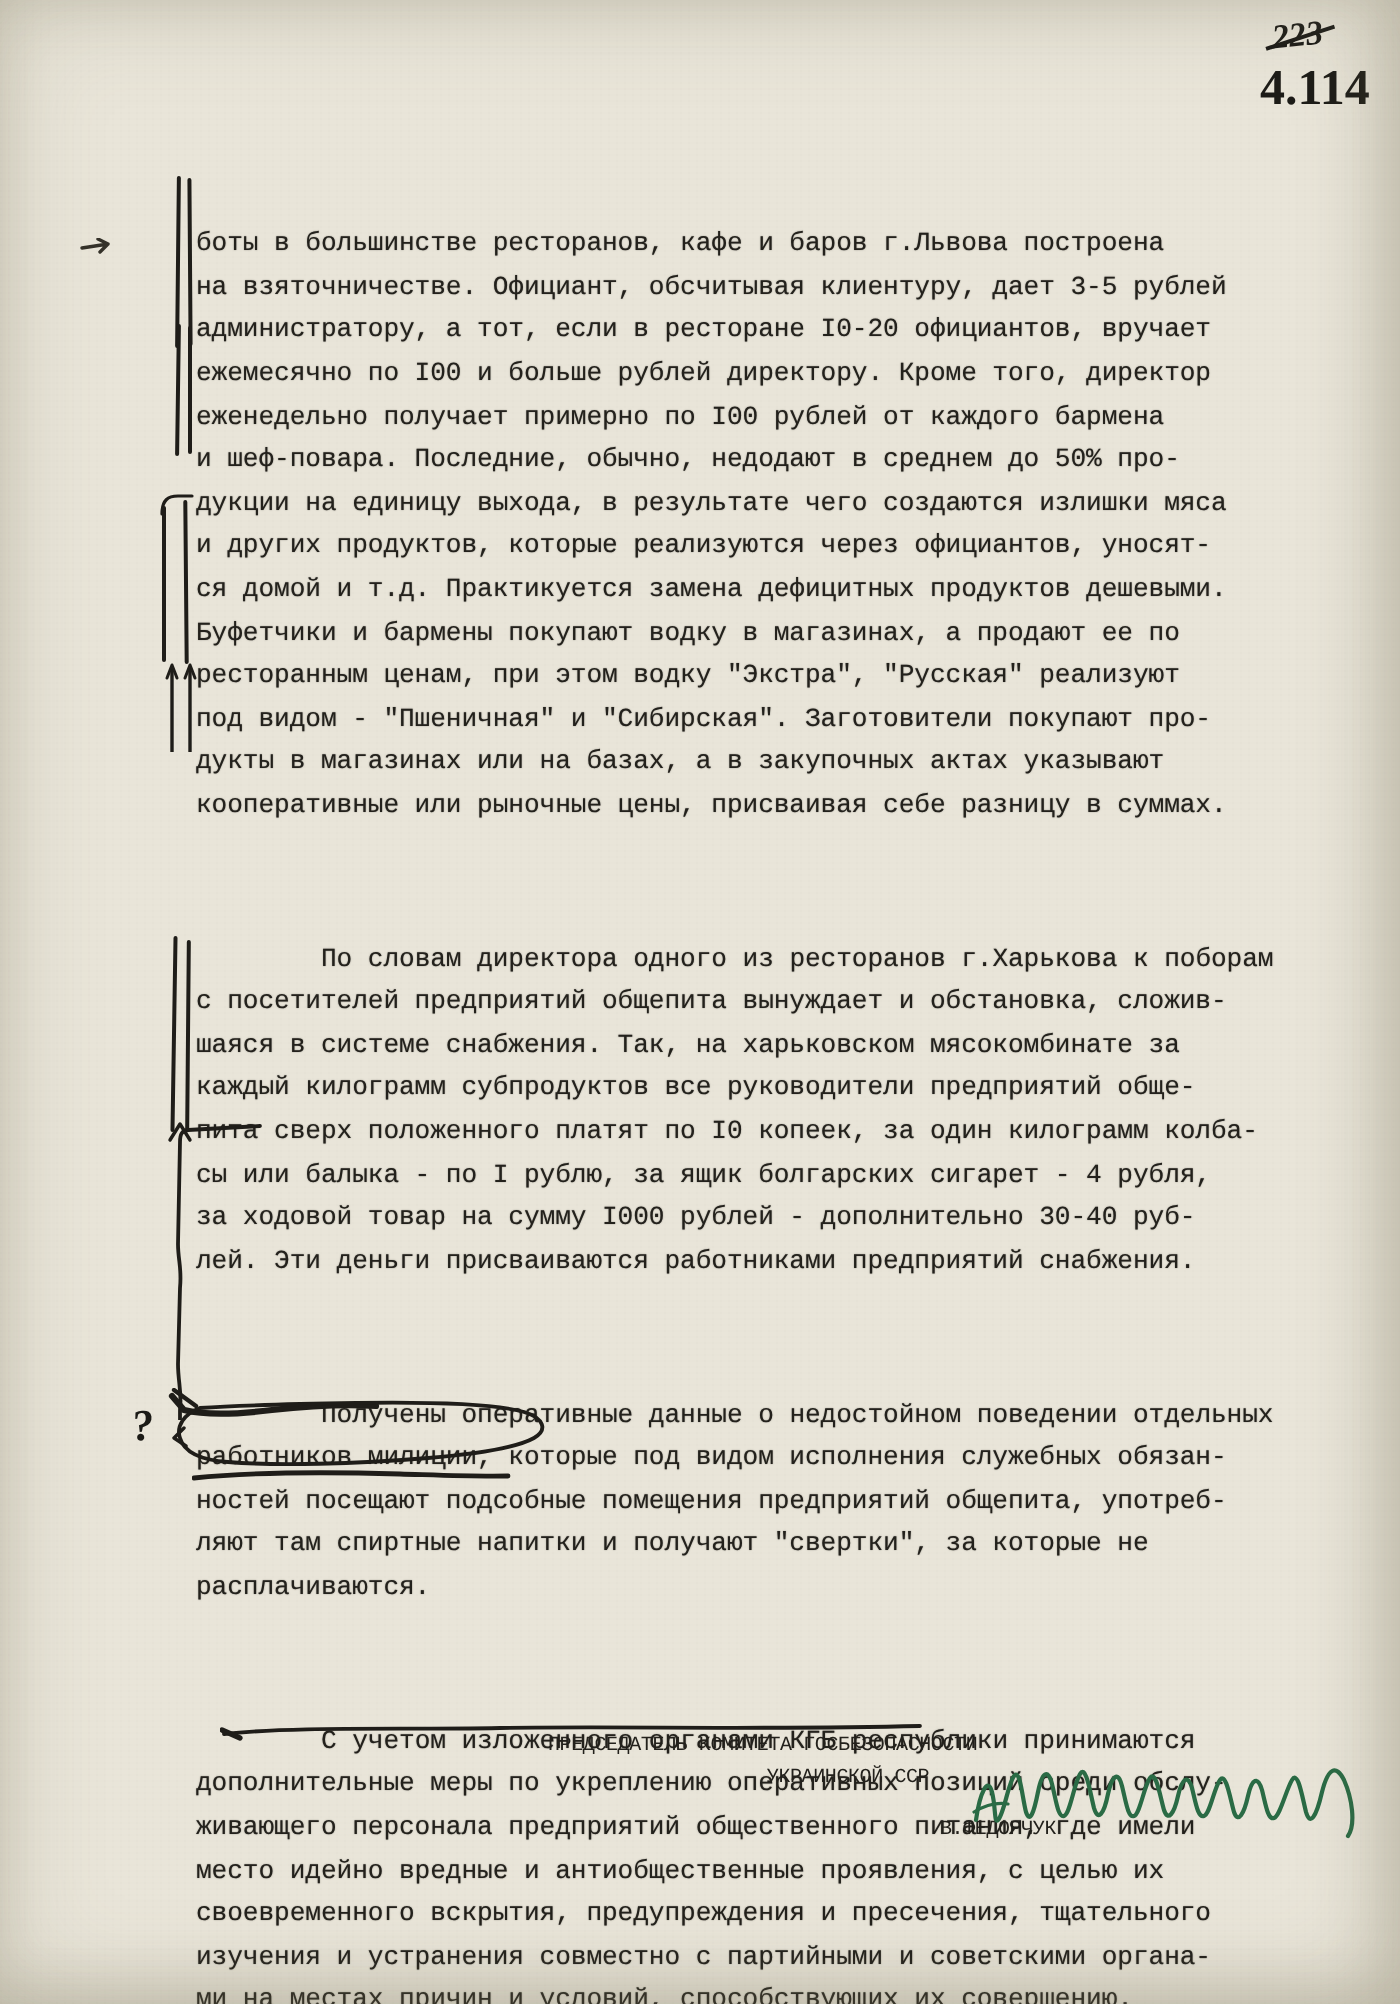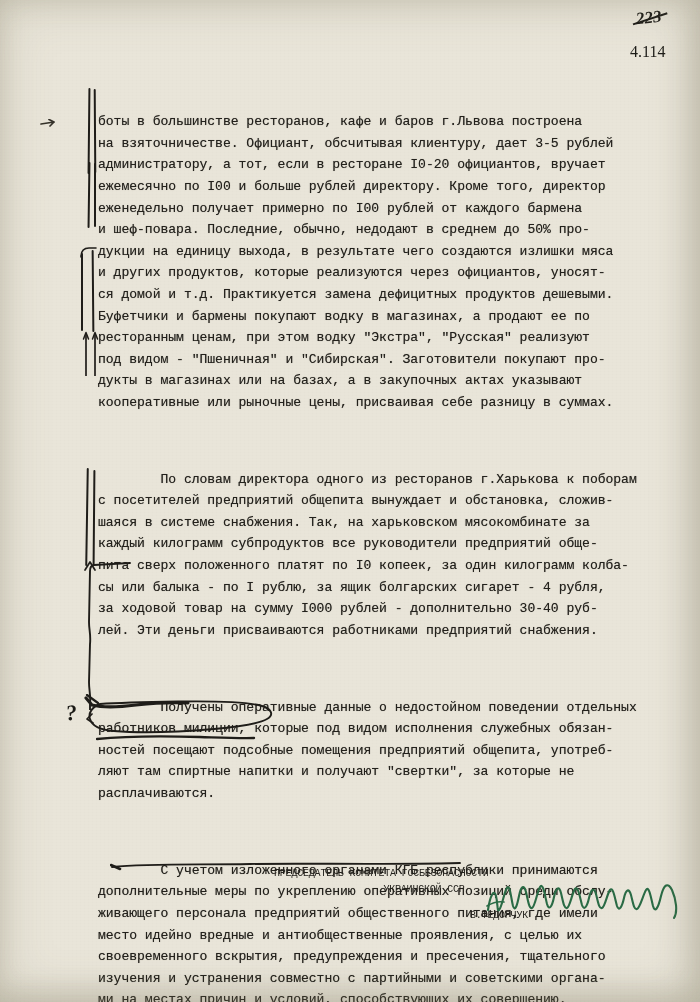--- a/index.html
+++ b/index.html
@@ -88,9 +88,8 @@
   #page-num-current {
     left: 630px;
     top: 31px;
-    font-size: 16px;
-    font-weight: 400;
-    margin-top: 12px;
+    font-size: 25px;
+    font-weight: 700;
   }
 
   

